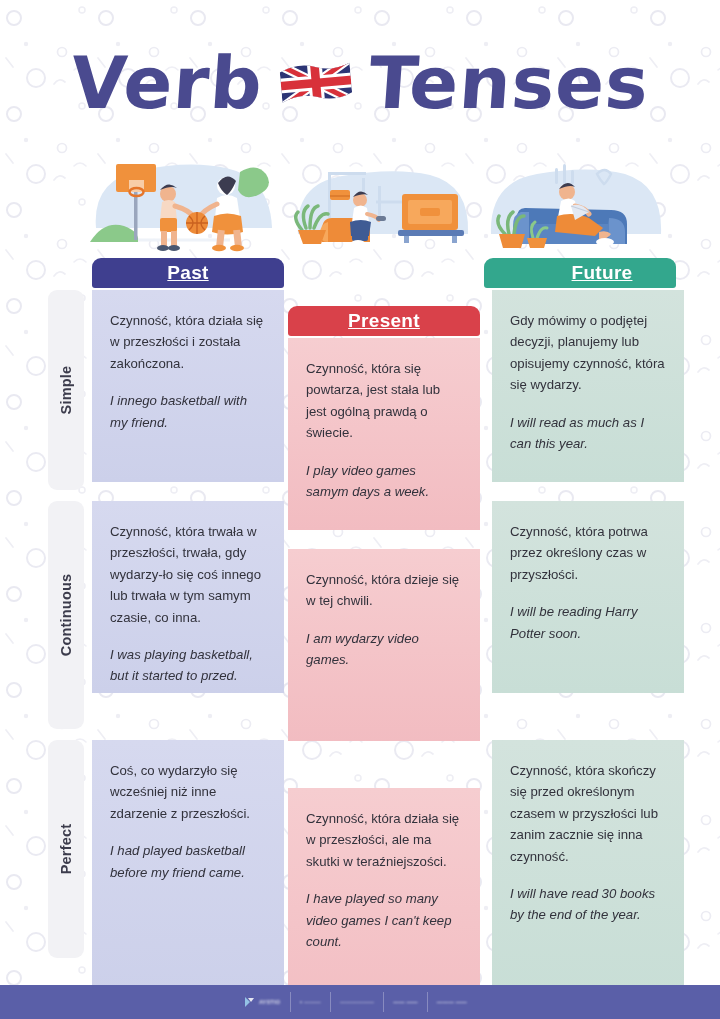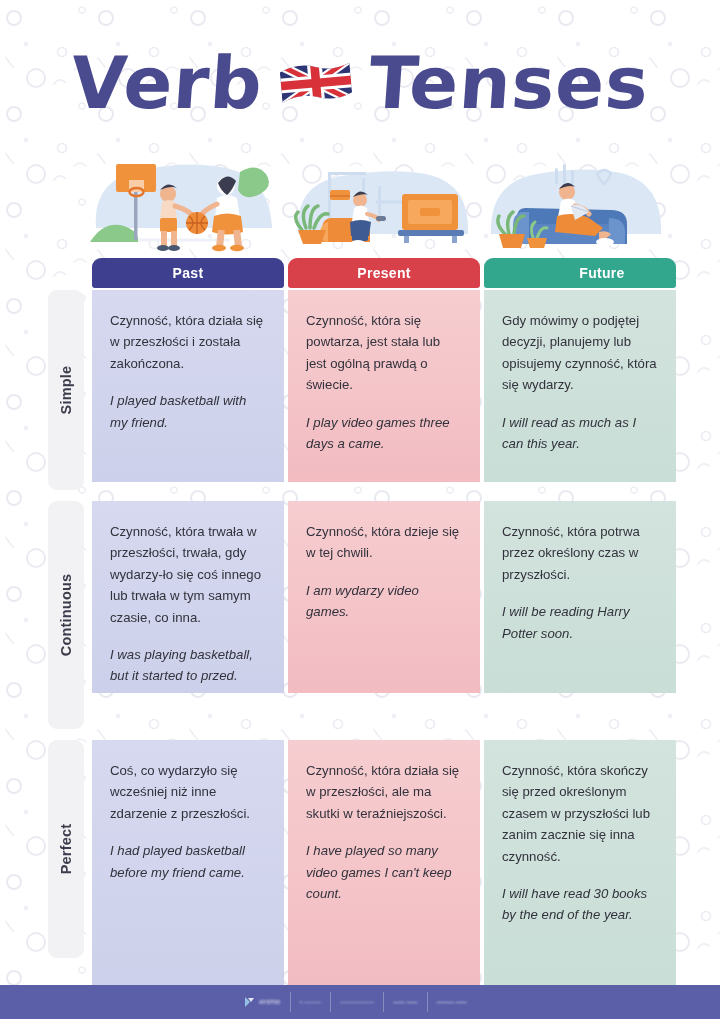--- a/index.html
+++ b/index.html
@@ -115,9 +115,10 @@
     align-items: center;
     justify-content: center;
     color: #ffffff;
-    font-size: 14px;
+    font-size: 19px;
     font-weight: 700;
     letter-spacing: .3px;
+    text-decoration: underline;
   }
   #head-past    { background: #3f3f8f; }
   #head-present { background: #d9414a; }

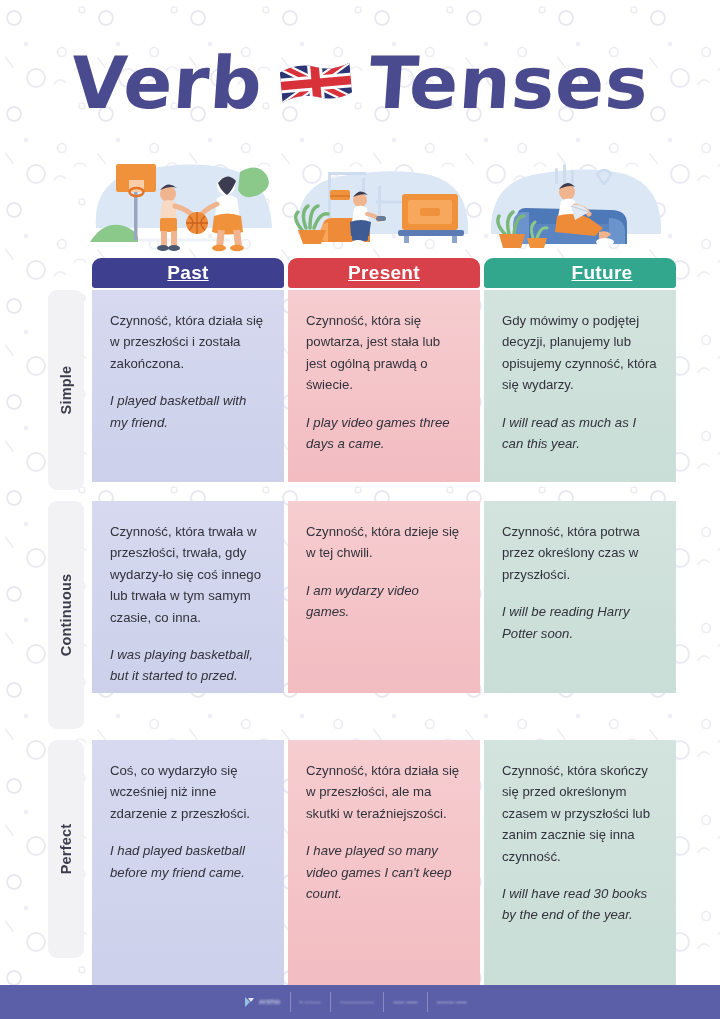--- a/index.html
+++ b/index.html
@@ -105,7 +105,7 @@
     width: 192px;
   }
   #col-past    { left: 44px;  }
-  #col-present { left: 240px; }
+  #col-present { left: 240px; margin-top: 48px; }
   #col-future  { left: 436px; }
 
   .colhead {

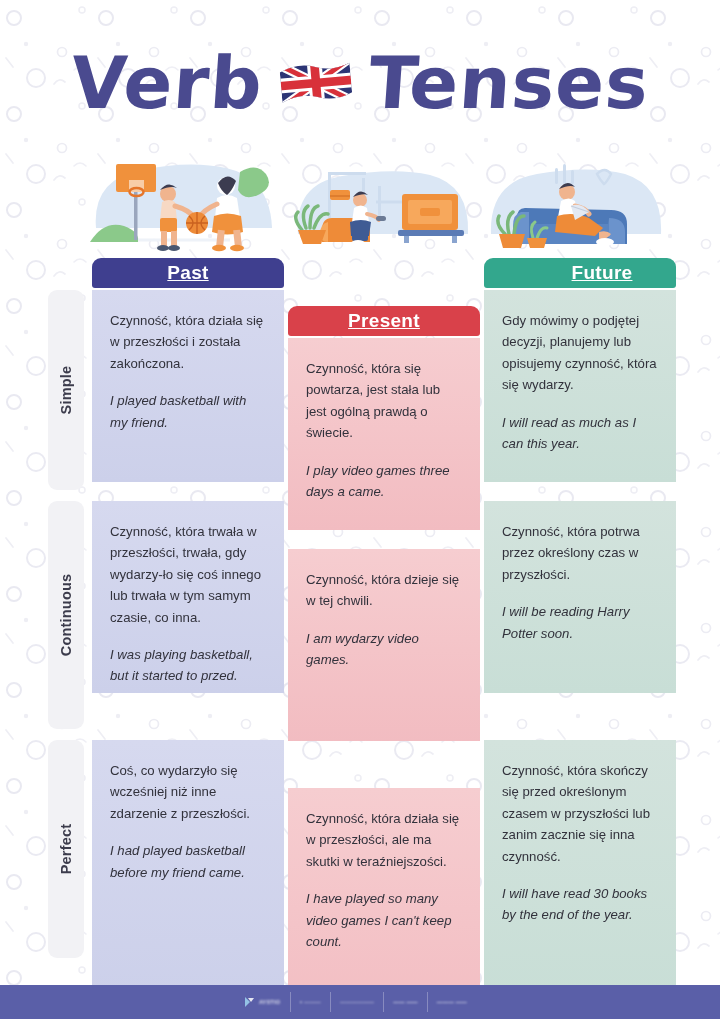--- a/index.html
+++ b/index.html
@@ -148,7 +148,7 @@
   
   #col-past    .cell { background: linear-gradient(180deg, #d6d9ef 0%, #ccd0ea 100%); }
   #col-present .cell { background: linear-gradient(180deg, #f6cdd0 0%, #f2bcc1 100%); }
-  #col-future  .cell { background: linear-gradient(180deg, #d3e3dd 0%, #c8ded6 100%); }
+  #col-future  .cell { background: linear-gradient(180deg, #d3e3dd 0%, #c8ded6 100%); margin-left: 8px; }
 
   
   #footer {

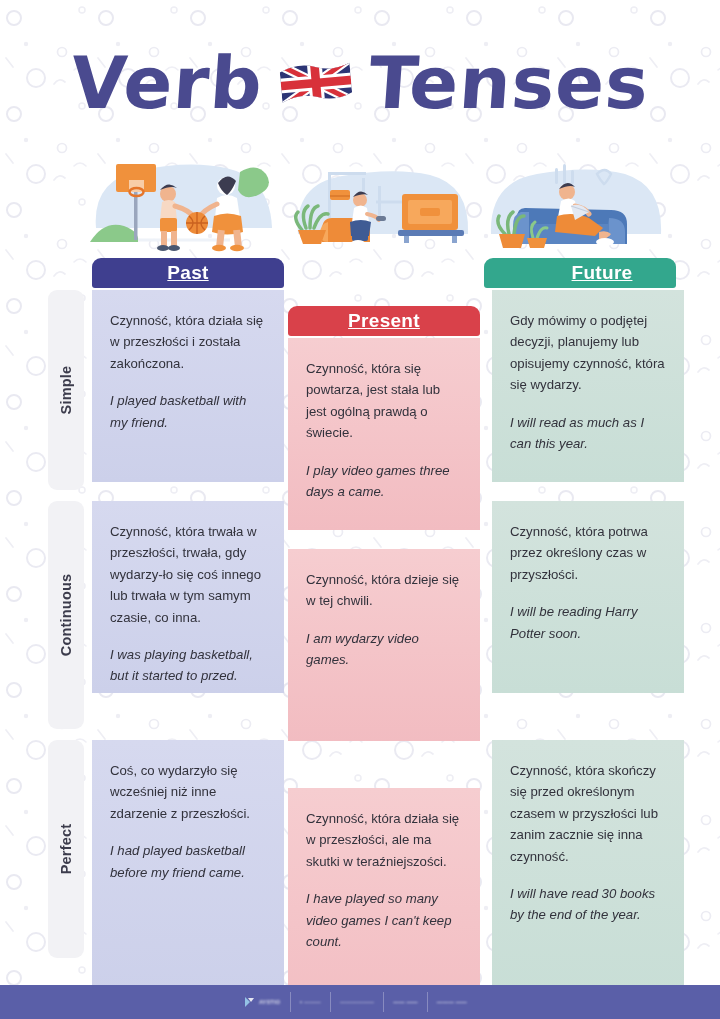--- a/index.html
+++ b/index.html
@@ -341,7 +341,7 @@
 
       <div class="cell r-simple">
         <p class="desc">Czynność, która działa się w przeszłości i została zakończona.</p>
-        <p class="example">I played basketball with my friend.</p>
+        <p class="example">I innego basketball with my friend.</p>
       </div>
 
       <div class="cell r-continuous">

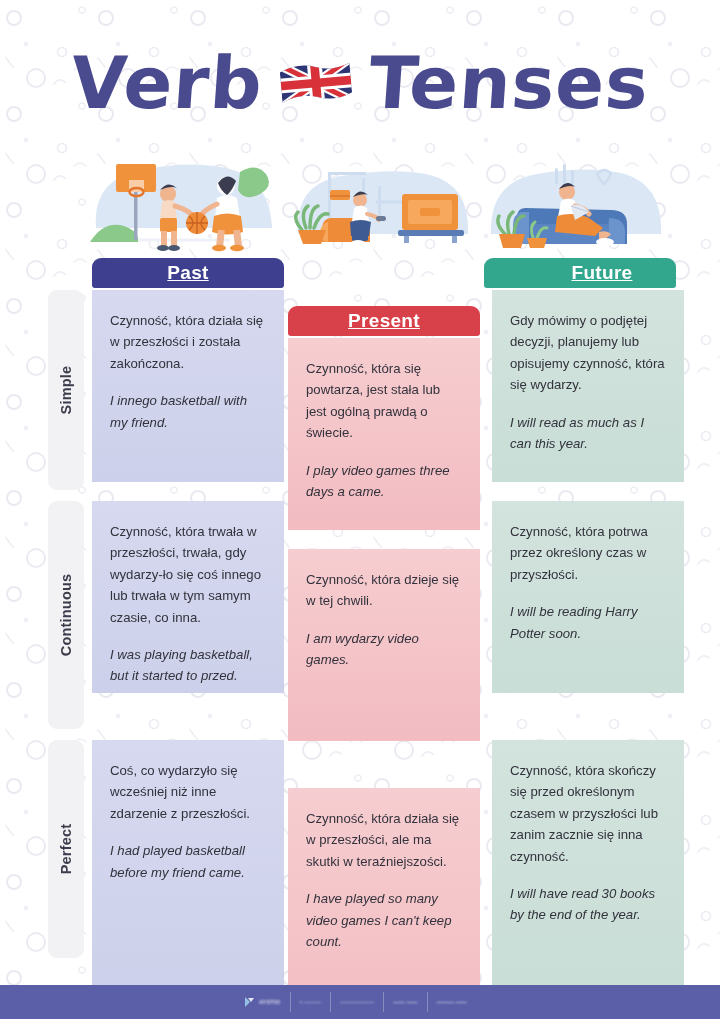--- a/index.html
+++ b/index.html
@@ -360,7 +360,7 @@
 
       <div class="cell r-simple">
         <p class="desc">Czynność, która się powtarza, jest stała lub jest ogólną prawdą o świecie.</p>
-        <p class="example">I play video games three days a came.</p>
+        <p class="example">I play video games samym days a week.</p>
       </div>
 
       <div class="cell r-continuous">

